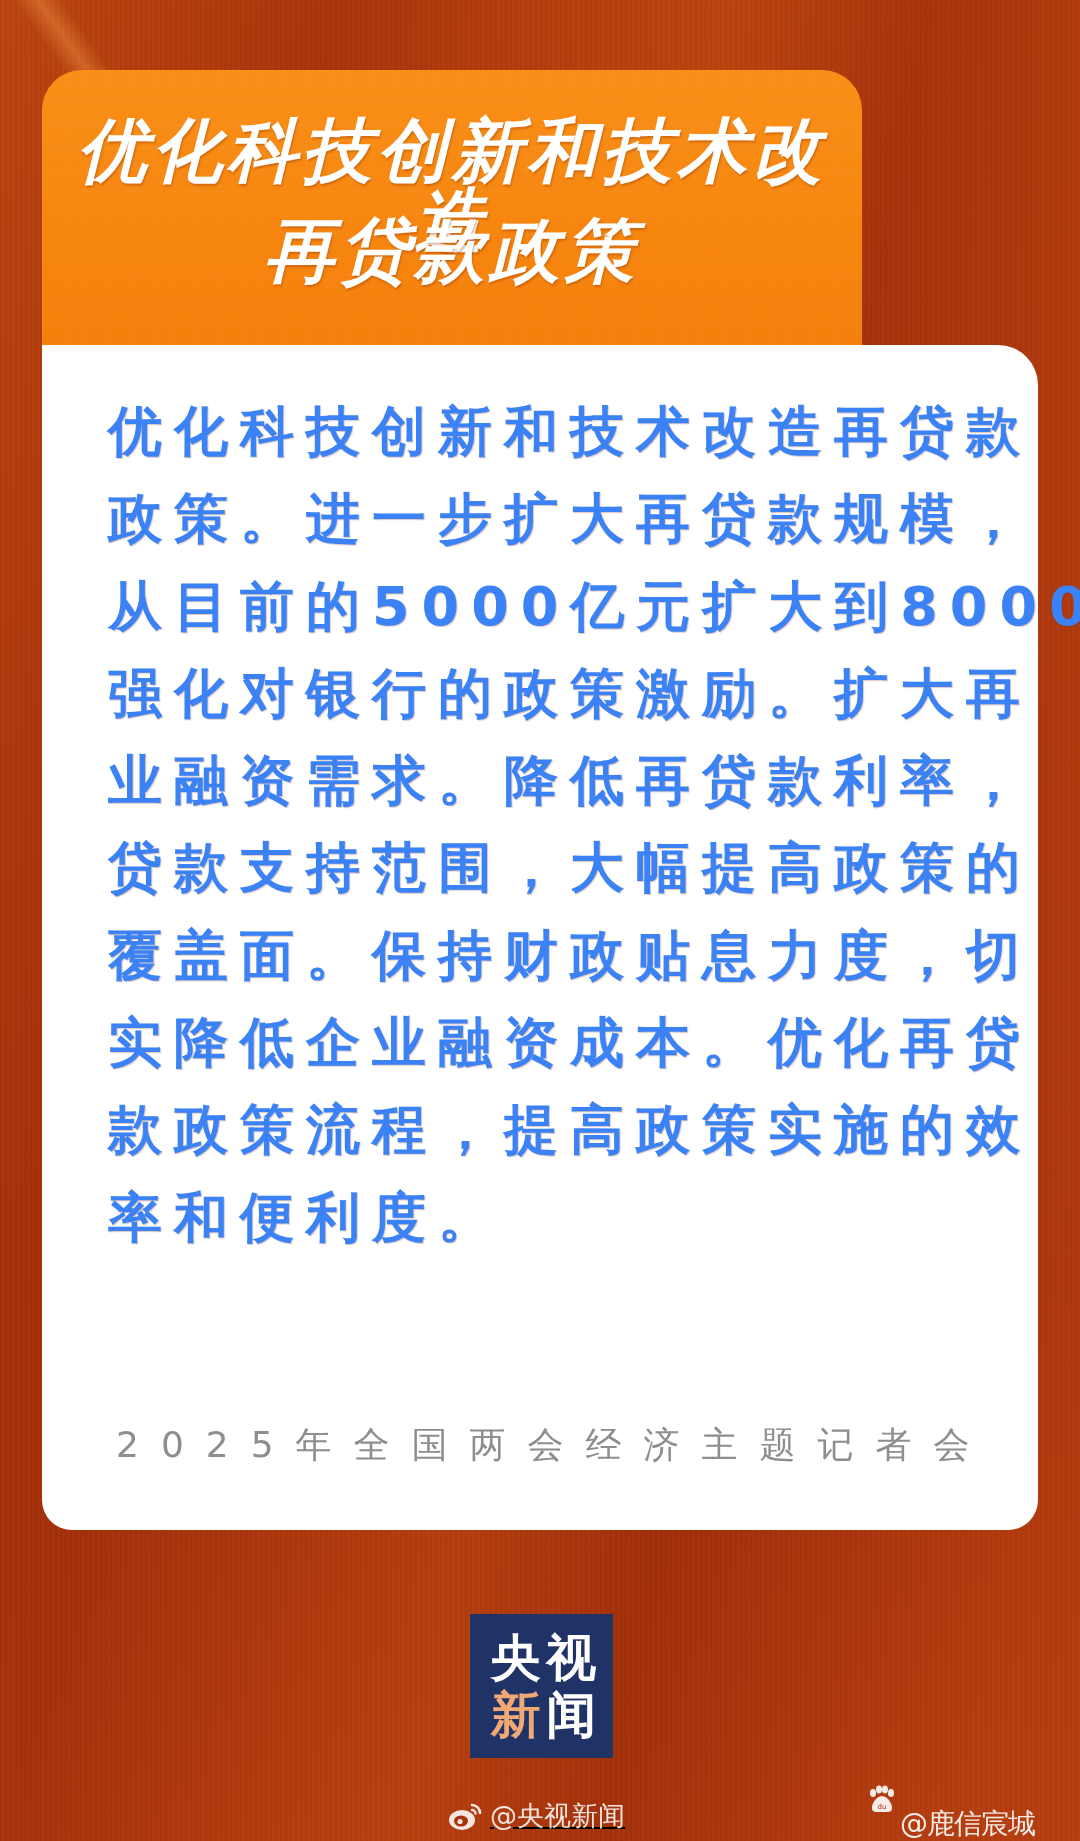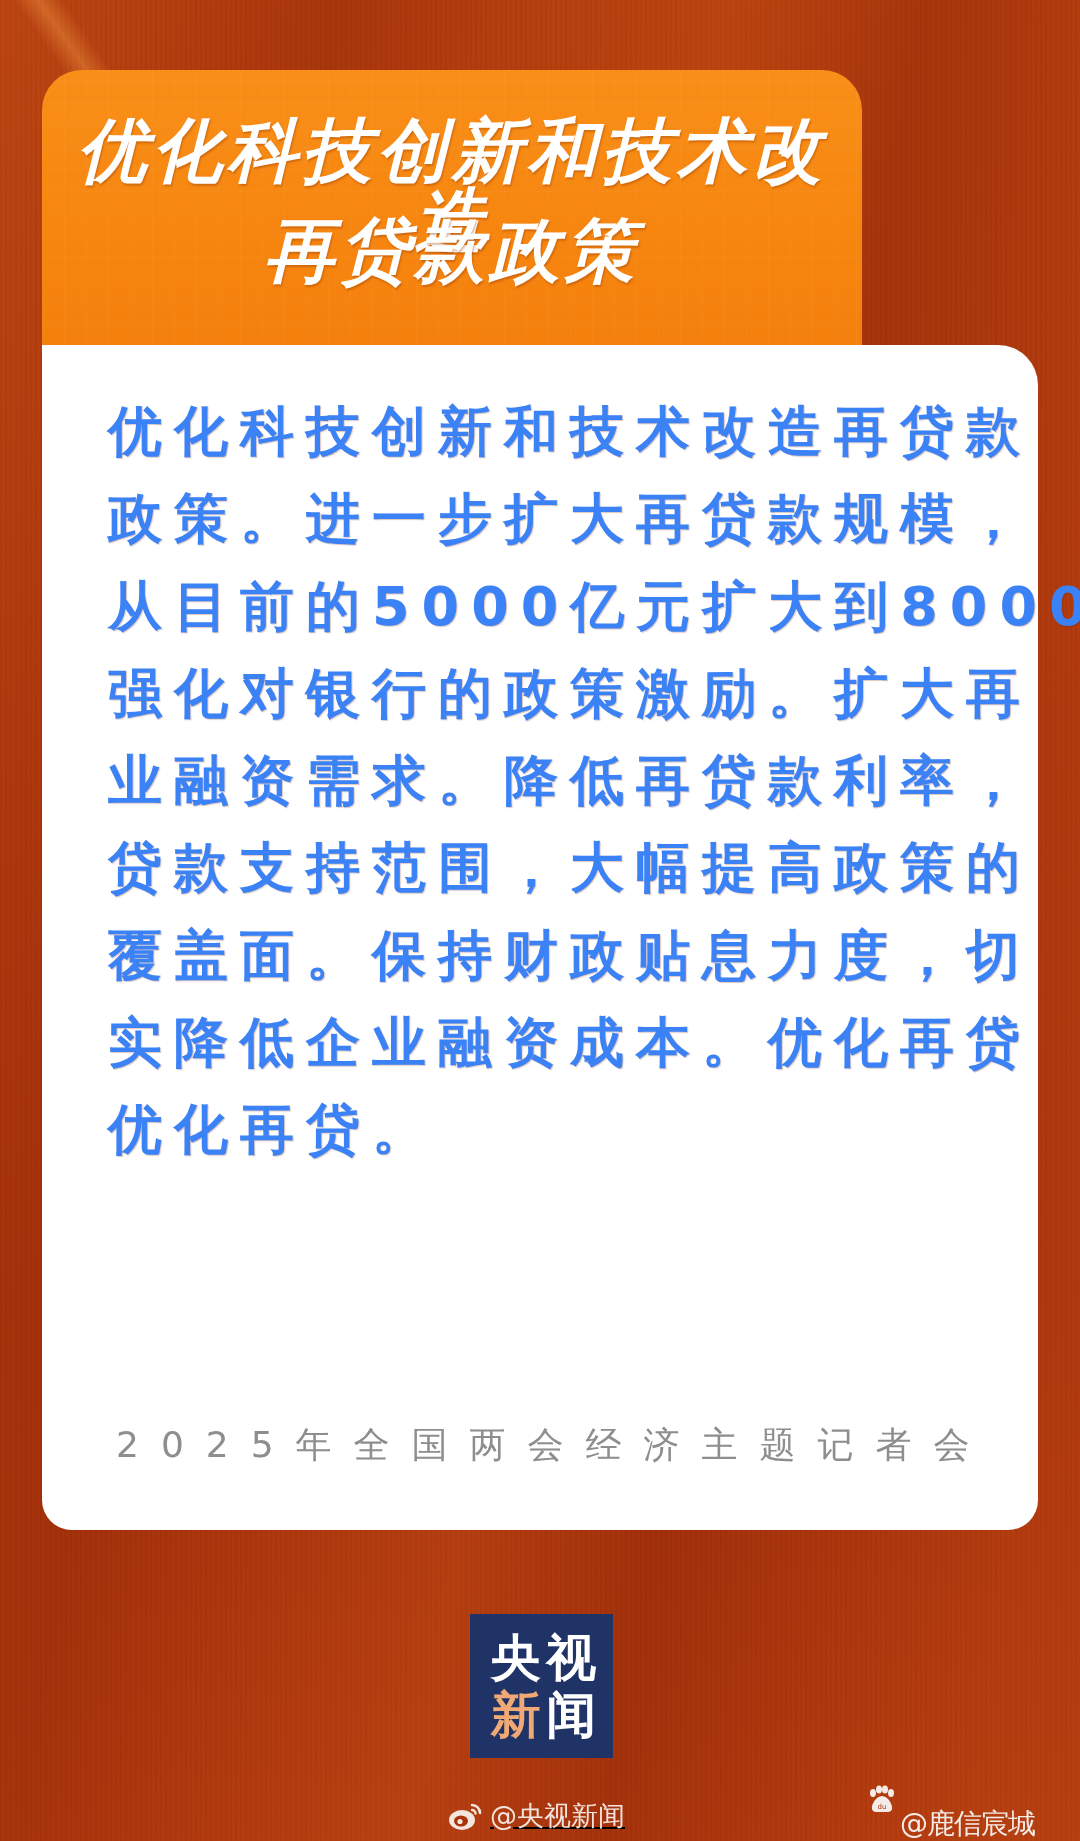--- a/index.html
+++ b/index.html
@@ -105,6 +105,7 @@
     <span class="body-line">贷款支持范围，大幅提高政策的</span>
     <span class="body-line">覆盖面。保持财政贴息力度，切</span>
     <span class="body-line">实降低企业融资成本。优化再贷</span>
+    <span class="body-line">款政策流程，提高政策实施的效</span>
     <span class="body-line">优化再贷。</span>
   </div>
   <div class="footer-note">2025年全国两会经济主题记者会</div>

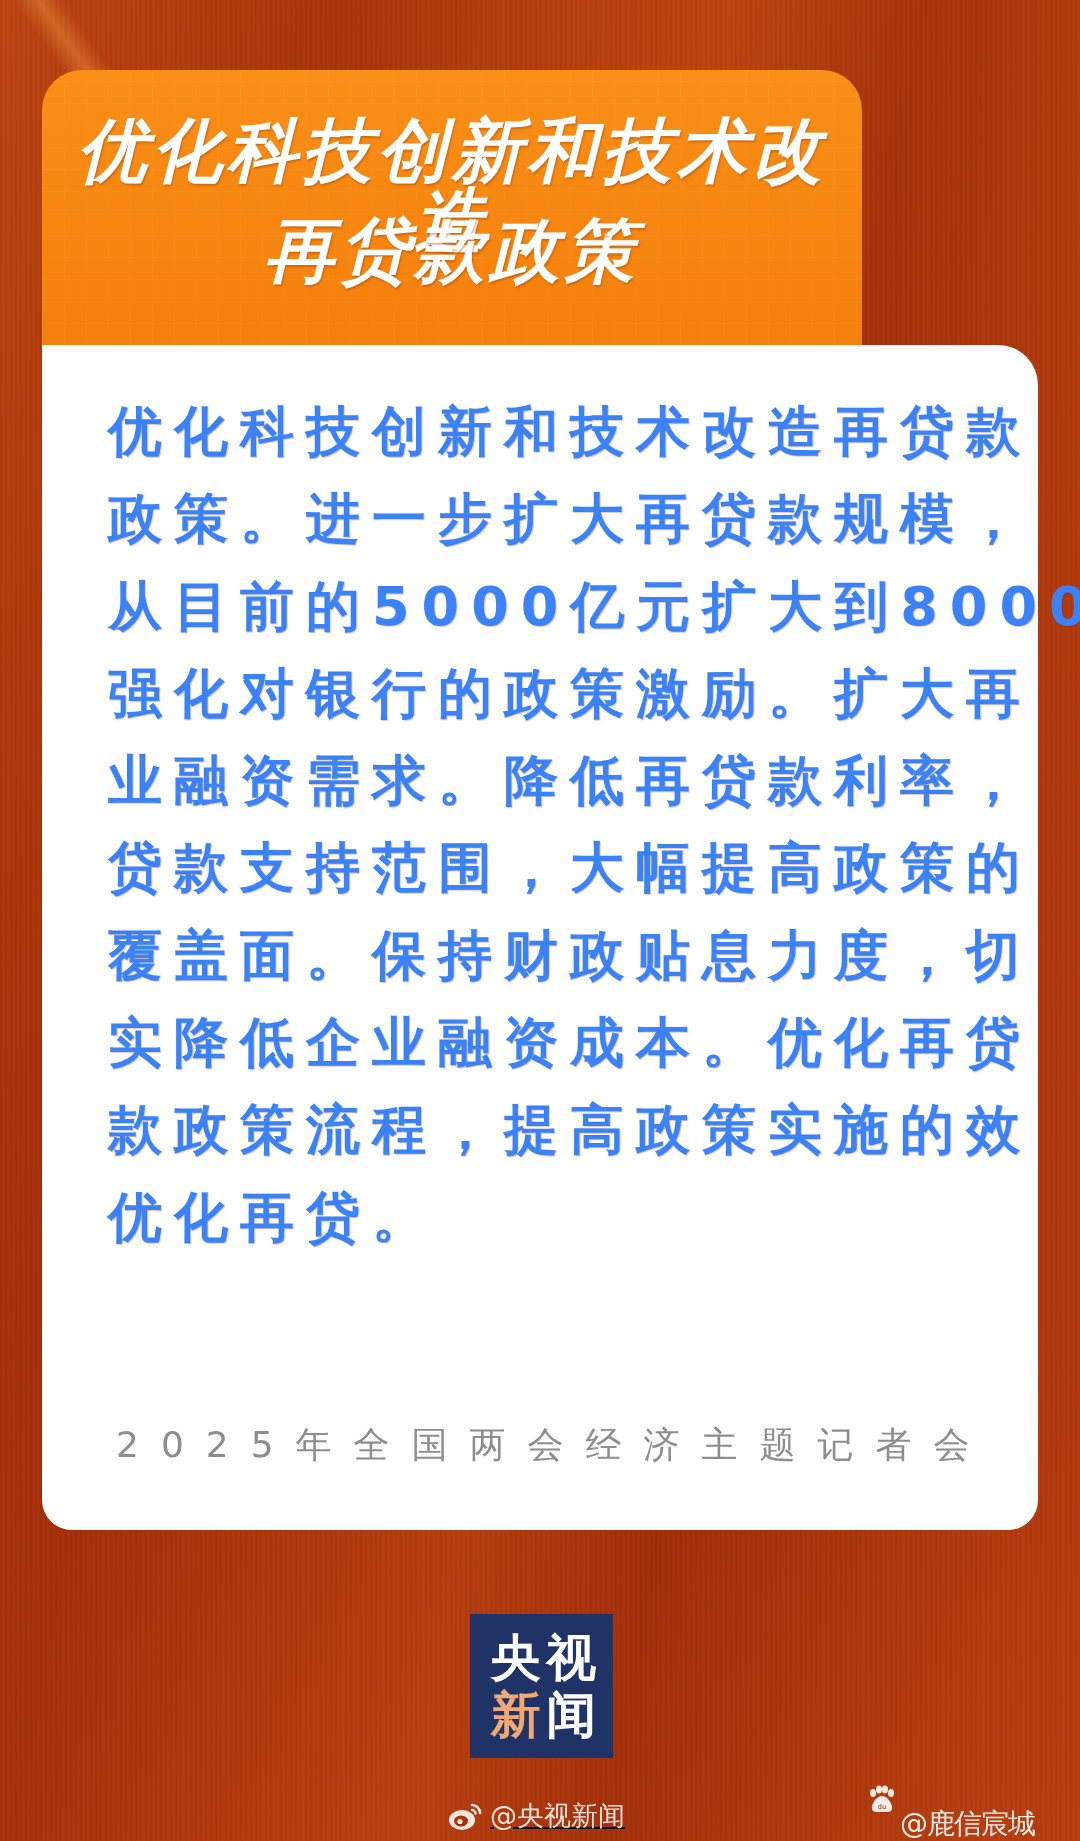--- a/index.html
+++ b/index.html
@@ -106,7 +106,7 @@
     <span class="body-line">覆盖面。保持财政贴息力度，切</span>
     <span class="body-line">实降低企业融资成本。优化再贷</span>
     <span class="body-line">款政策流程，提高政策实施的效</span>
-    <span class="body-line">优化再贷。</span>
+    <span class="body-line">率和便利度。</span>
   </div>
   <div class="footer-note">2025年全国两会经济主题记者会</div>
 </div>

